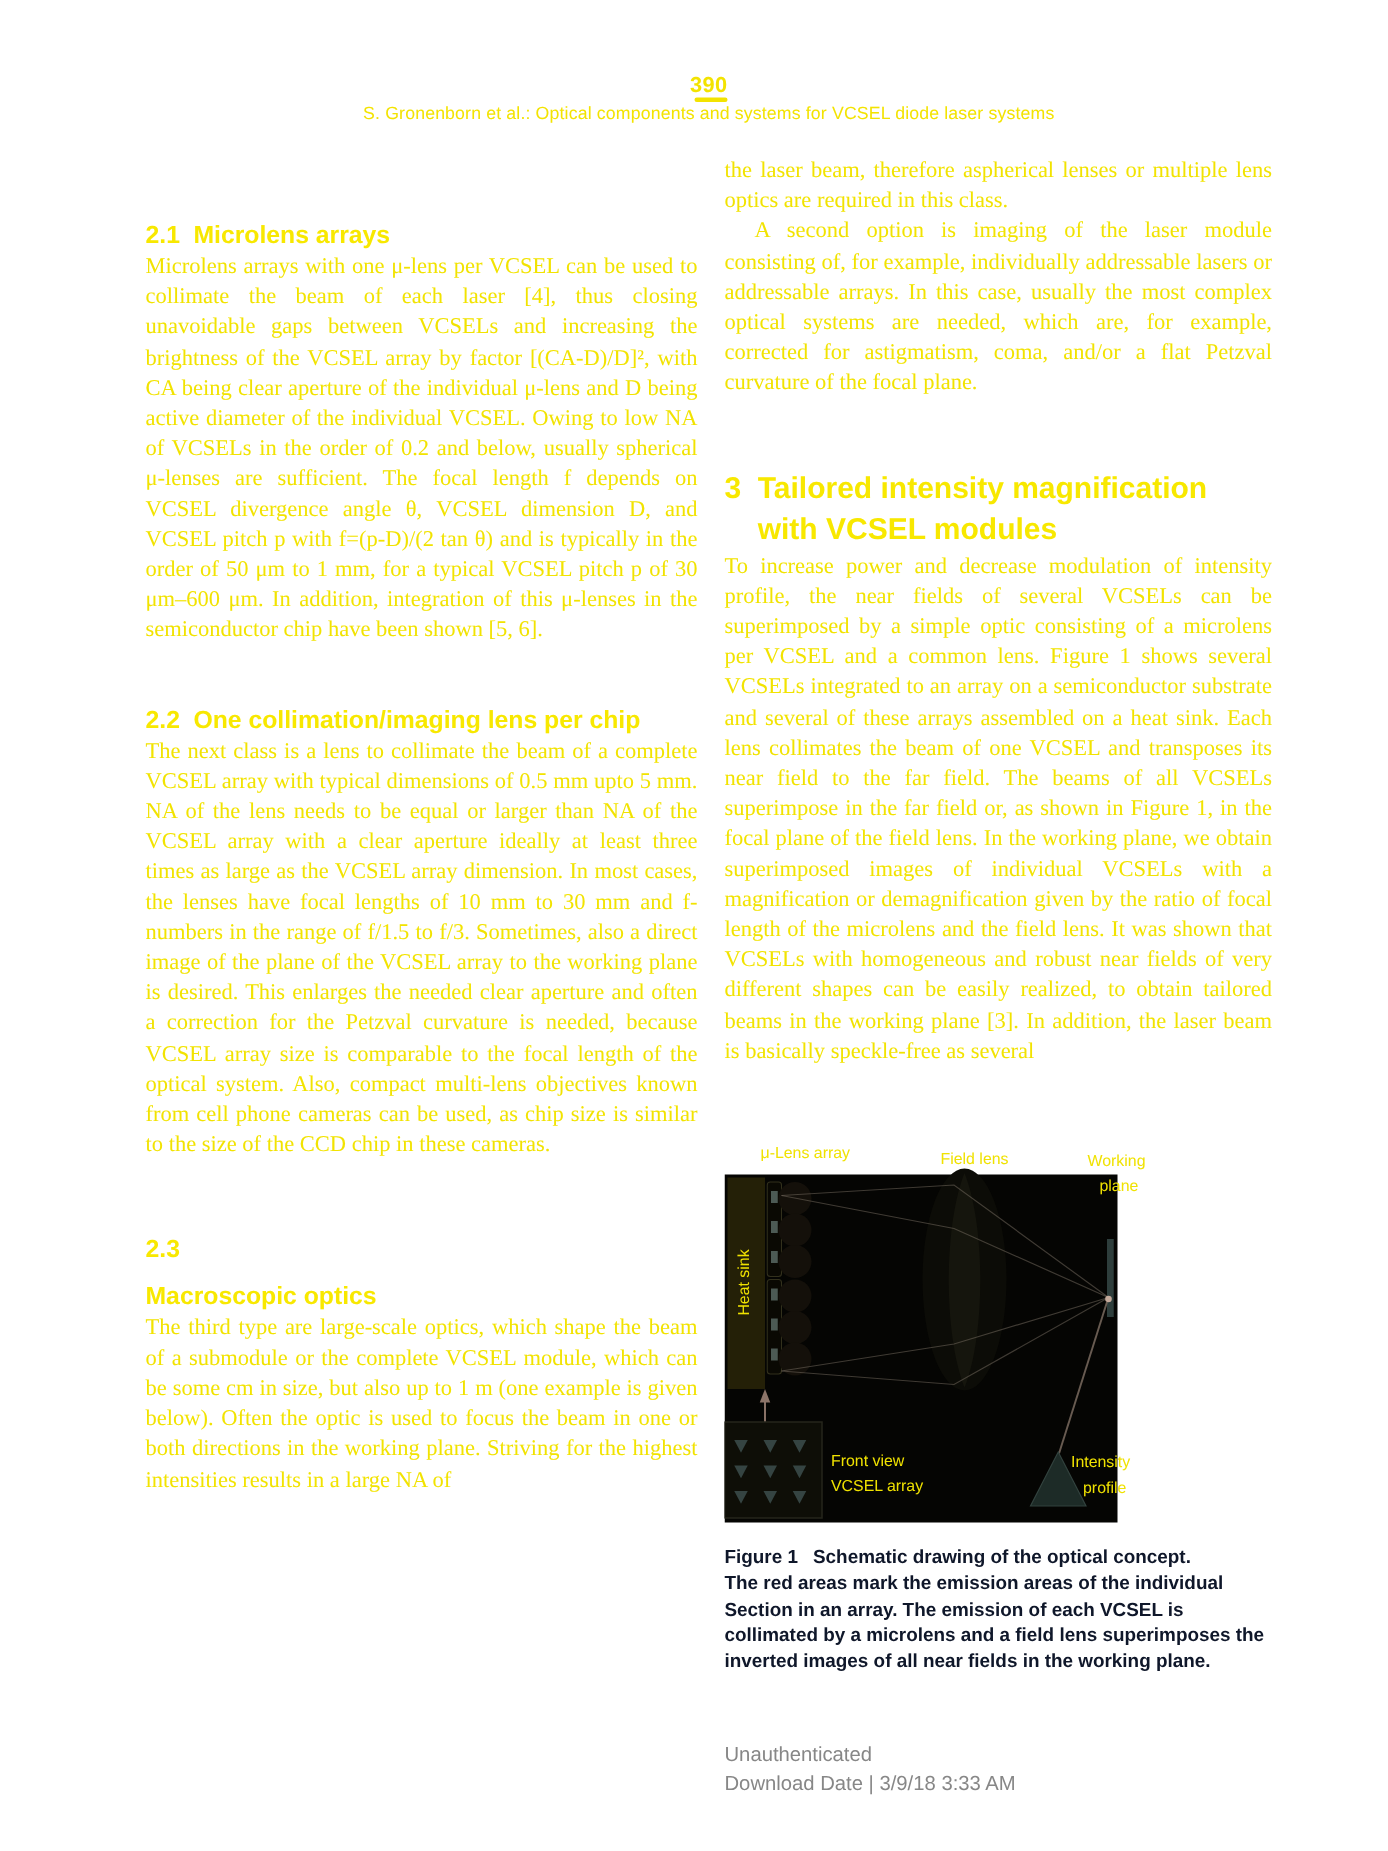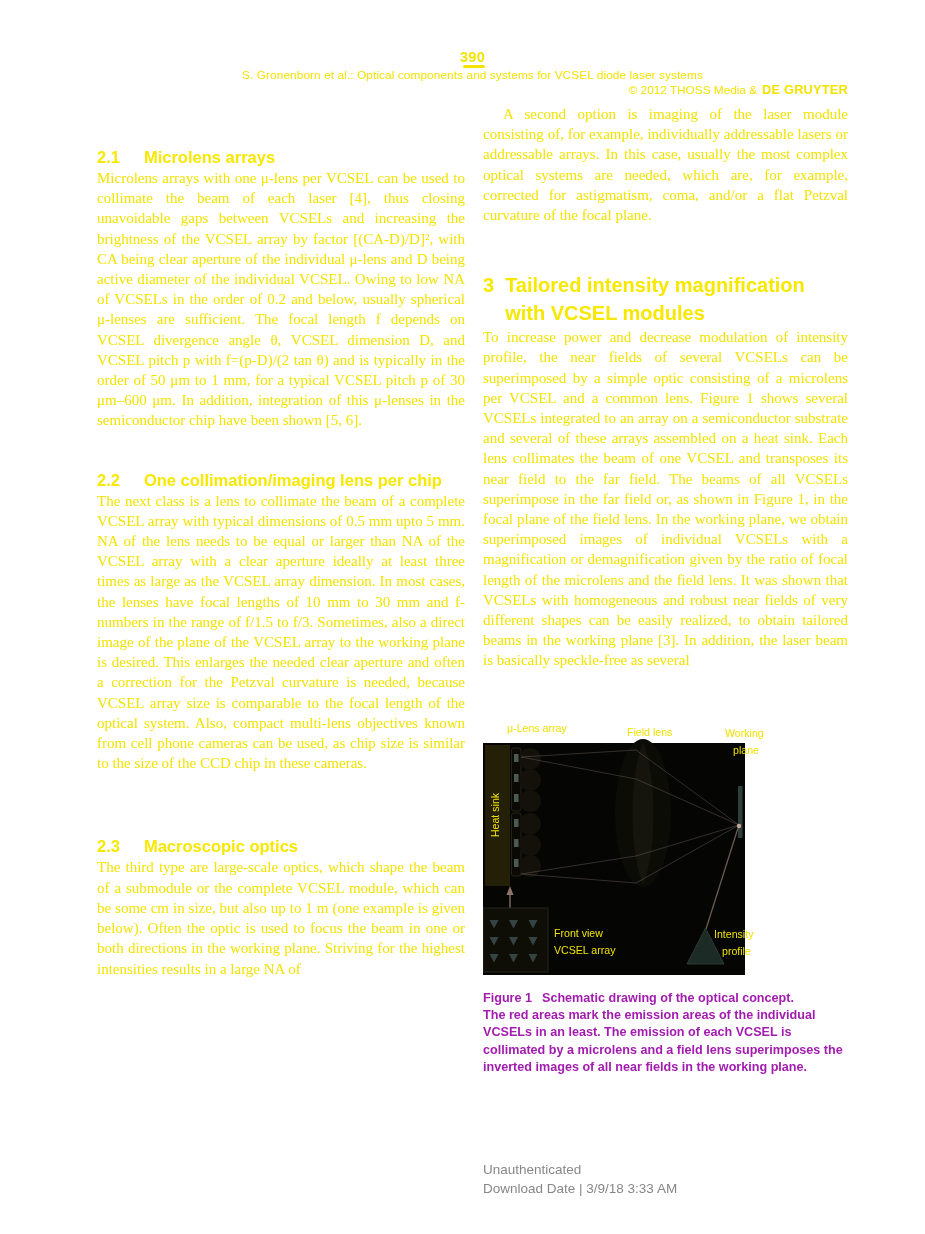--- a/index.html
+++ b/index.html
@@ -90,10 +90,6 @@
   <span class="page-num">390</span>
   <span class="header-dash"></span>
   <span class="running-title">S. Gronenborn et al.: Optical components and systems for VCSEL diode laser systems</span>
-  <span class="header-right">
-    <span class="copyright">© 2012 THOSS Media &amp;</span>
-    <span class="publisher">DE GRUYTER</span>
-  </span>
 </div>
 
 <div class="col left-col">

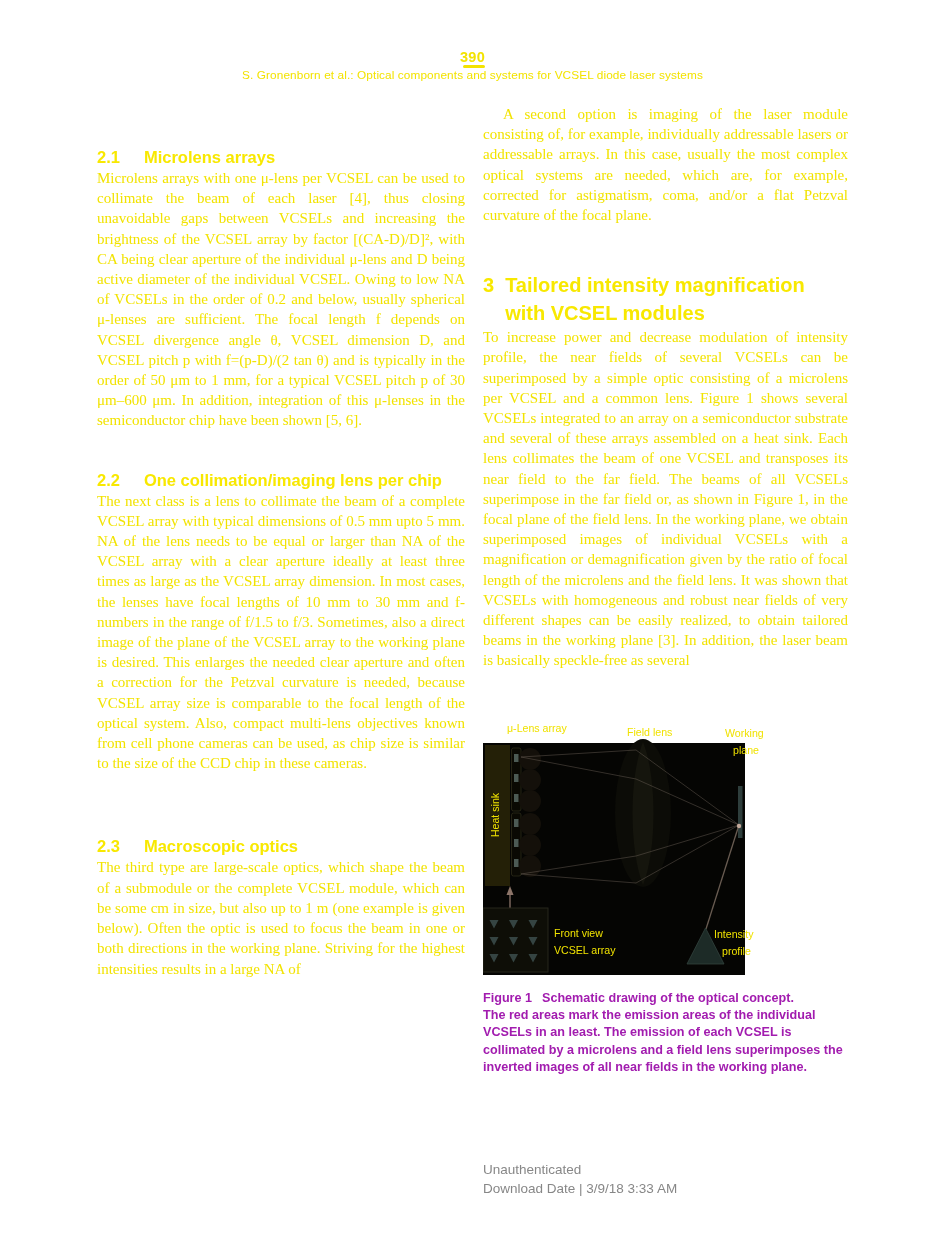--- a/index.html
+++ b/index.html
@@ -114,6 +114,7 @@
 </div>
 
 <div class="col right-col">
+  <p>the laser beam, therefore aspherical lenses or multiple lens optics are required in this class.</p>
   <p class="indent rp2">A second option is imaging of the laser module consisting of, for example, individually addressable lasers or addressable arrays. In this case, usually the most complex optical systems are needed, which are, for example, corrected for astigmatism, coma, and/or a flat Petzval curvature of the focal plane.</p>
 
   <div class="sec-h big-h">

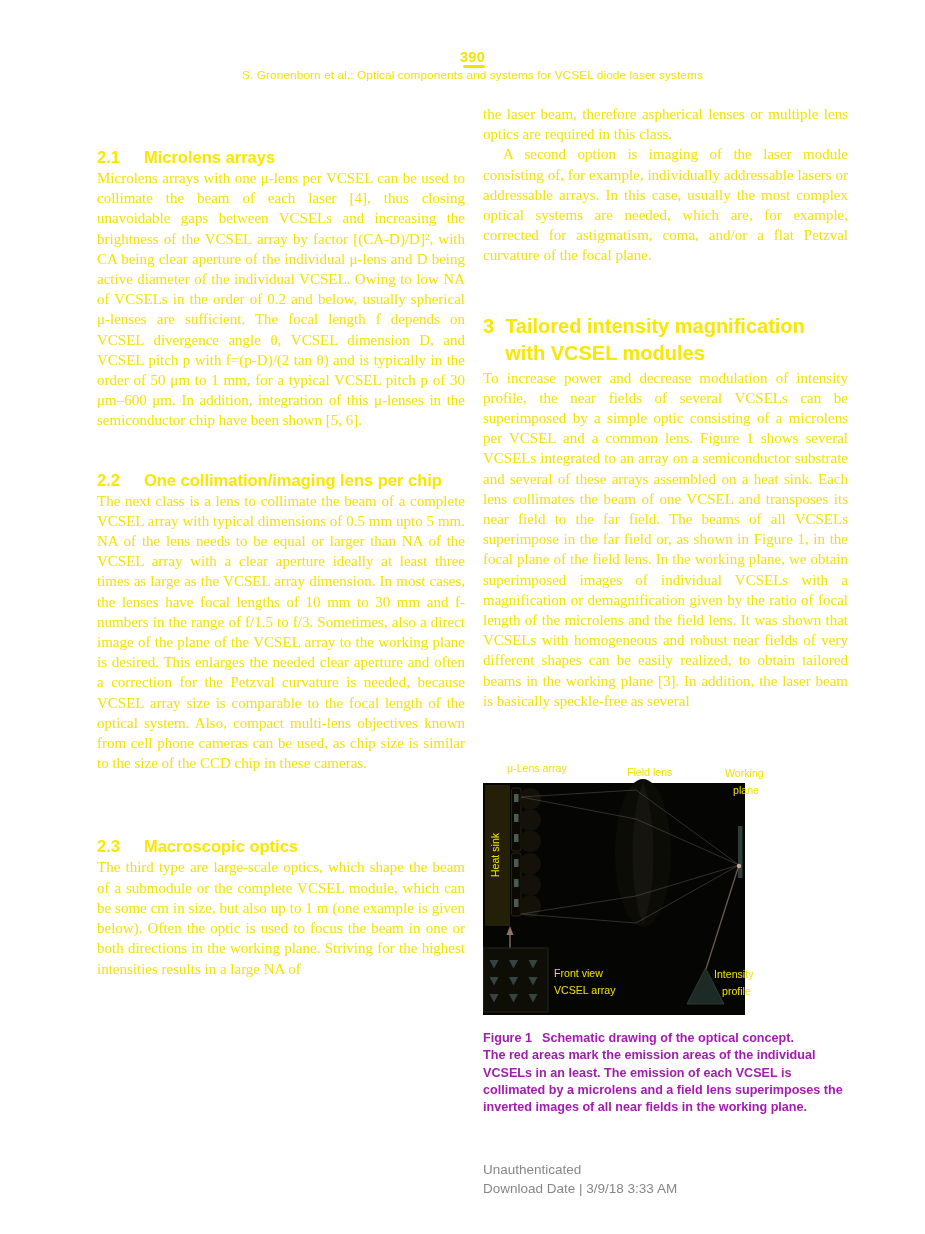--- a/index.html
+++ b/index.html
@@ -43,7 +43,7 @@
     font-family: "Liberation Sans", "DejaVu Sans", sans-serif;
     font-weight: bold; color: #f8e800;
     font-size: 16.5px; line-height: 22px;
-    display: flex; gap: 24px; text-align: left;
+    display: flex; gap: 9px; text-align: left;
   }
   .h21 { margin-top: 42px; }
   .b21 { margin-top: 19px; }

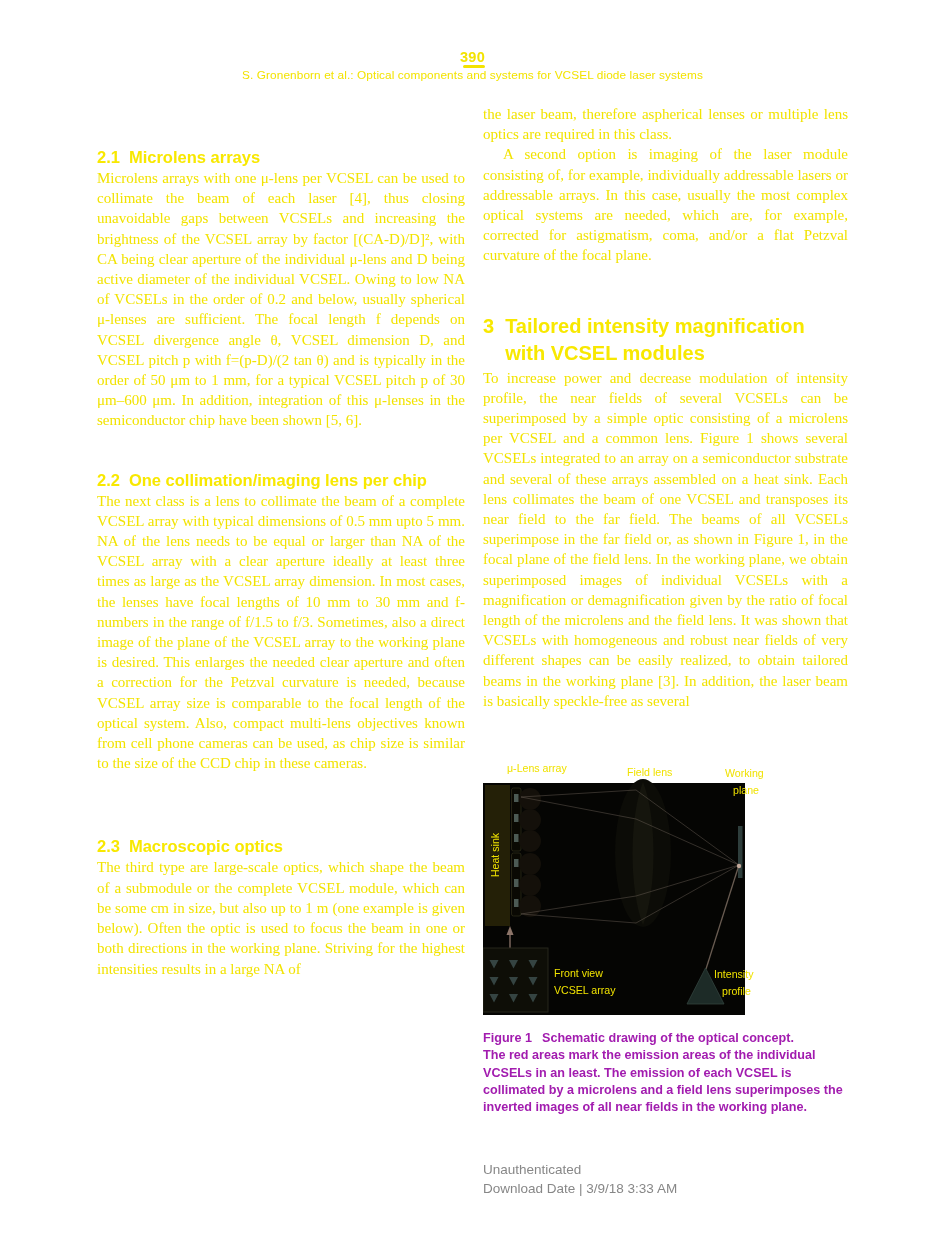--- a/index.html
+++ b/index.html
@@ -49,7 +49,7 @@
   .b21 { margin-top: 19px; }
   .h22 { margin-top: 38px; }
   .b22 { margin-top: 20px; }
-  .h23 { margin-top: 62px; }
+  .h23 { margin-top: 49px; flex-direction: column; }
   .b23 { margin-top: 20px; }
 
   .big-h {

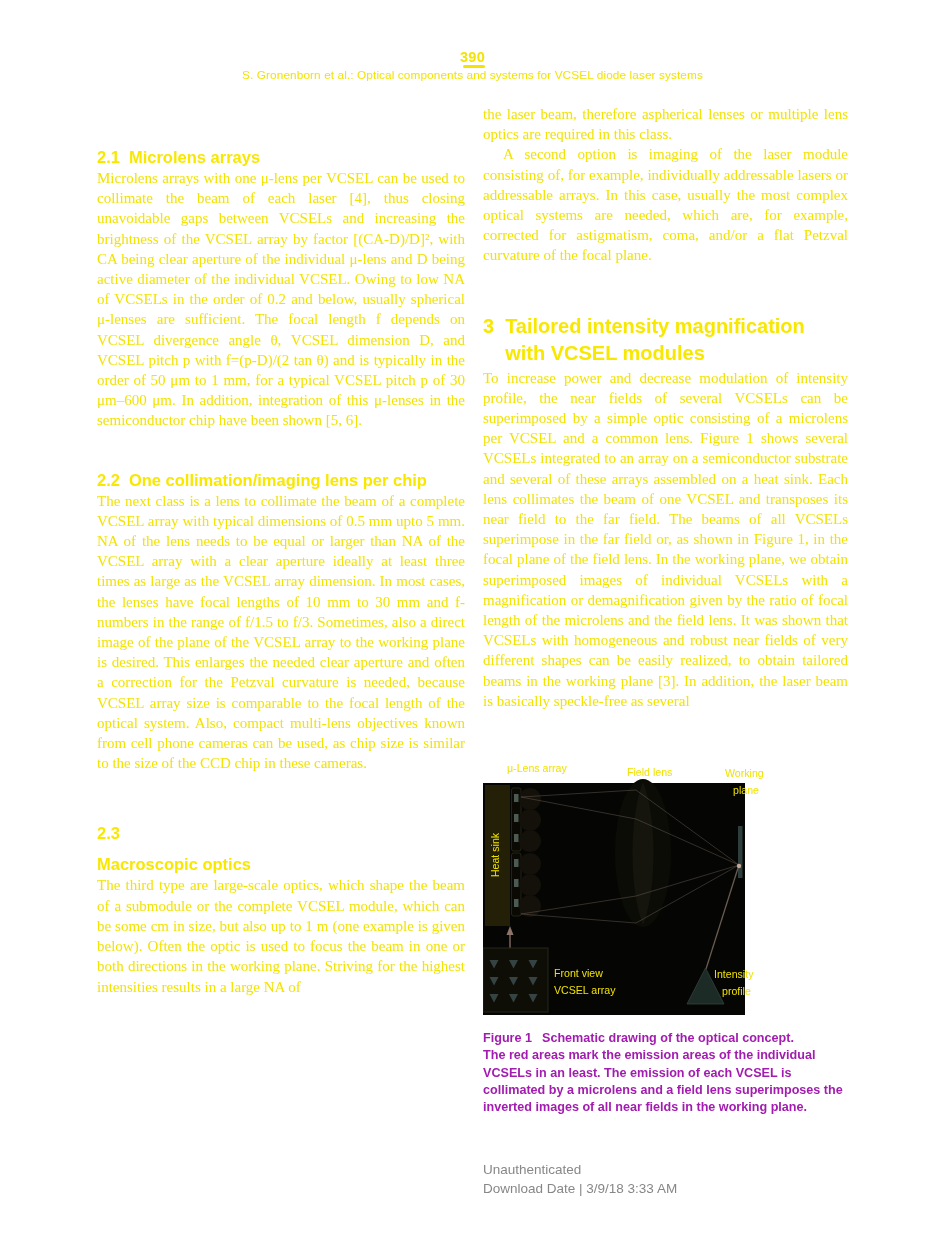--- a/index.html
+++ b/index.html
@@ -70,7 +70,7 @@
     margin-top: 13px;
     font-family: "Liberation Sans", "DejaVu Sans", sans-serif;
     font-size: 12.6px; line-height: 17.3px;
-    color: #a21caf; font-weight: bold;
+    color: #0f172a; font-weight: bold;
     text-align: left;
   }
   .cap-label { margin-right: 10px; }

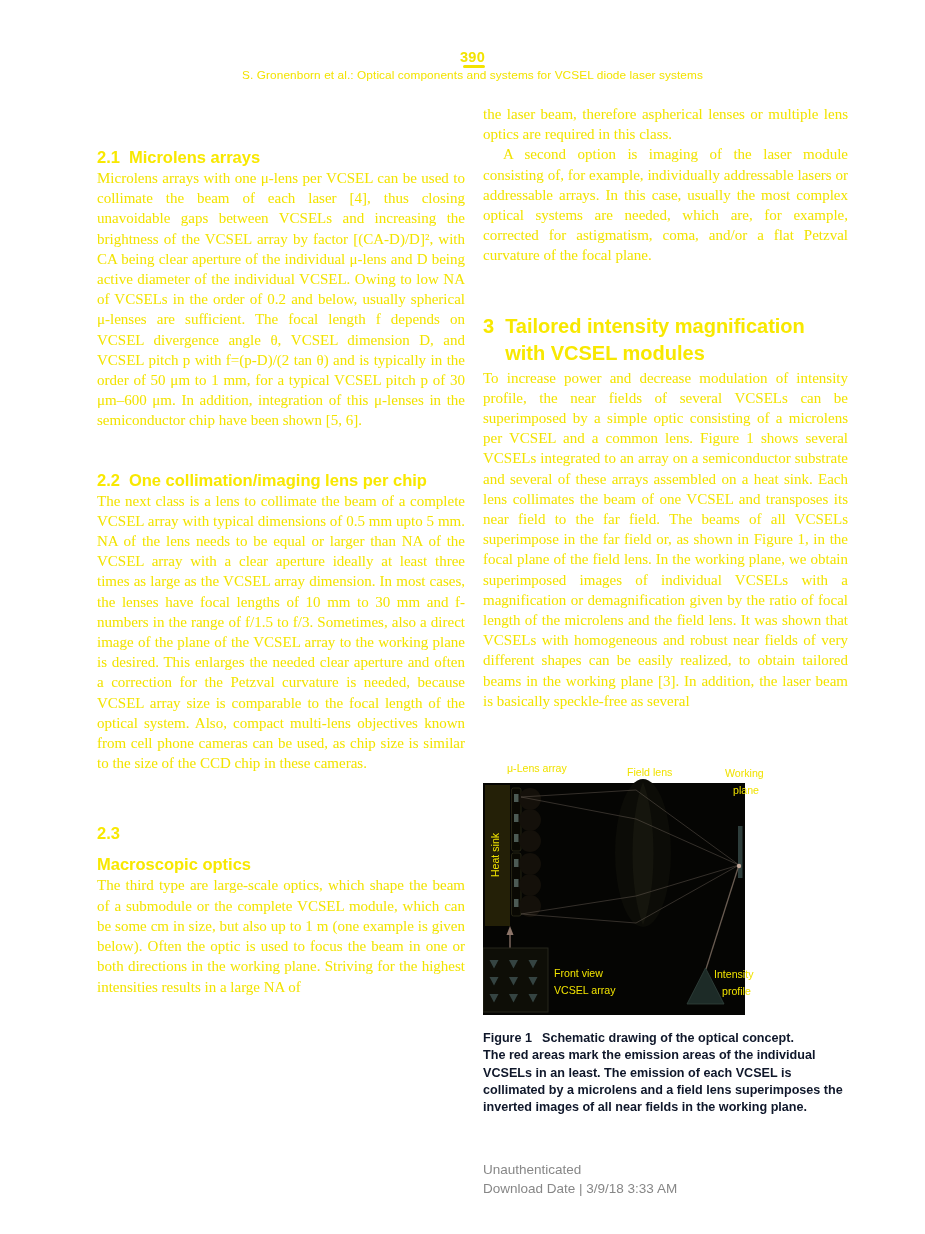--- a/index.html
+++ b/index.html
@@ -202,7 +202,7 @@
     <div>
       <span class="cap-label">Figure 1</span><span>Schematic drawing of the optical concept.</span>
     </div>
-    <div>The red areas mark the emission areas of the individual VCSELs in an least. The emission of each VCSEL is collimated by a microlens and a field lens superimposes the inverted images of all near fields in the working plane.</div>
+    <div>The red areas mark the emission areas of the individual Section in an array. The emission of each VCSEL is collimated by a microlens and a field lens superimposes the inverted images of all near fields in the working plane.</div>
   </div>
 </div>
 

